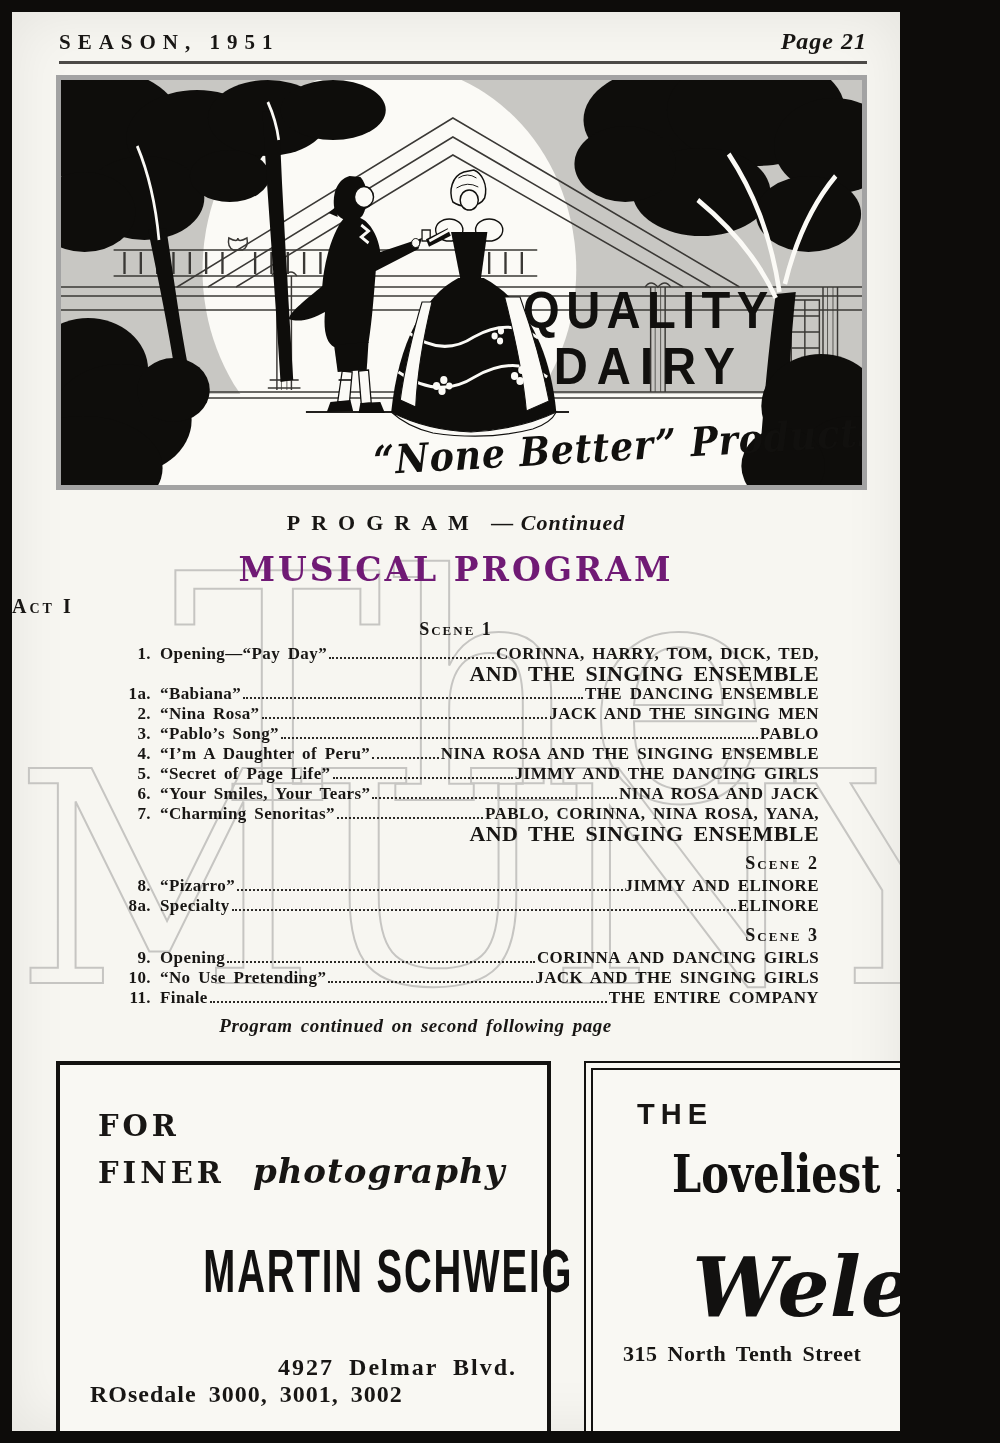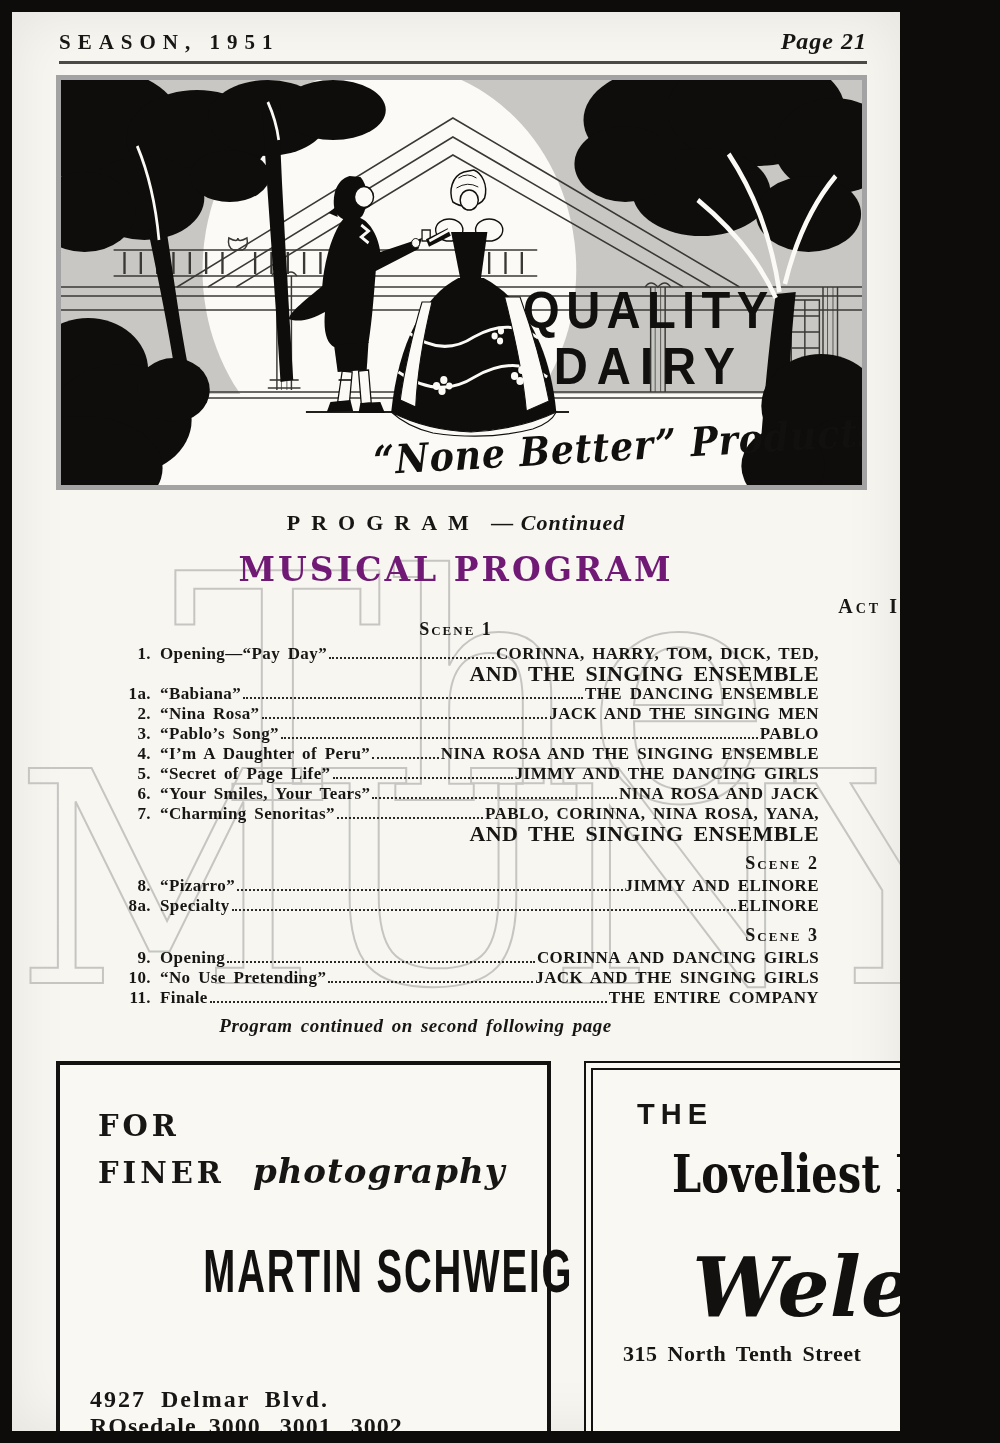--- a/index.html
+++ b/index.html
@@ -52,7 +52,7 @@
     font-family:"DejaVu Serif", serif;font-weight:bold;
     font-size:33px;letter-spacing:3px;color:#701a75;
   }
-  .act{ text-align:right;font-weight:bold;font-size:20px;letter-spacing:3px;
+  .act{ text-align:left;font-weight:bold;font-size:20px;letter-spacing:3px;
         font-variant:small-caps;margin-top:6px;}
   .scene1{ text-align:center;font-weight:bold;font-size:18px;letter-spacing:2px;
         font-variant:small-caps;margin-top:1px;}

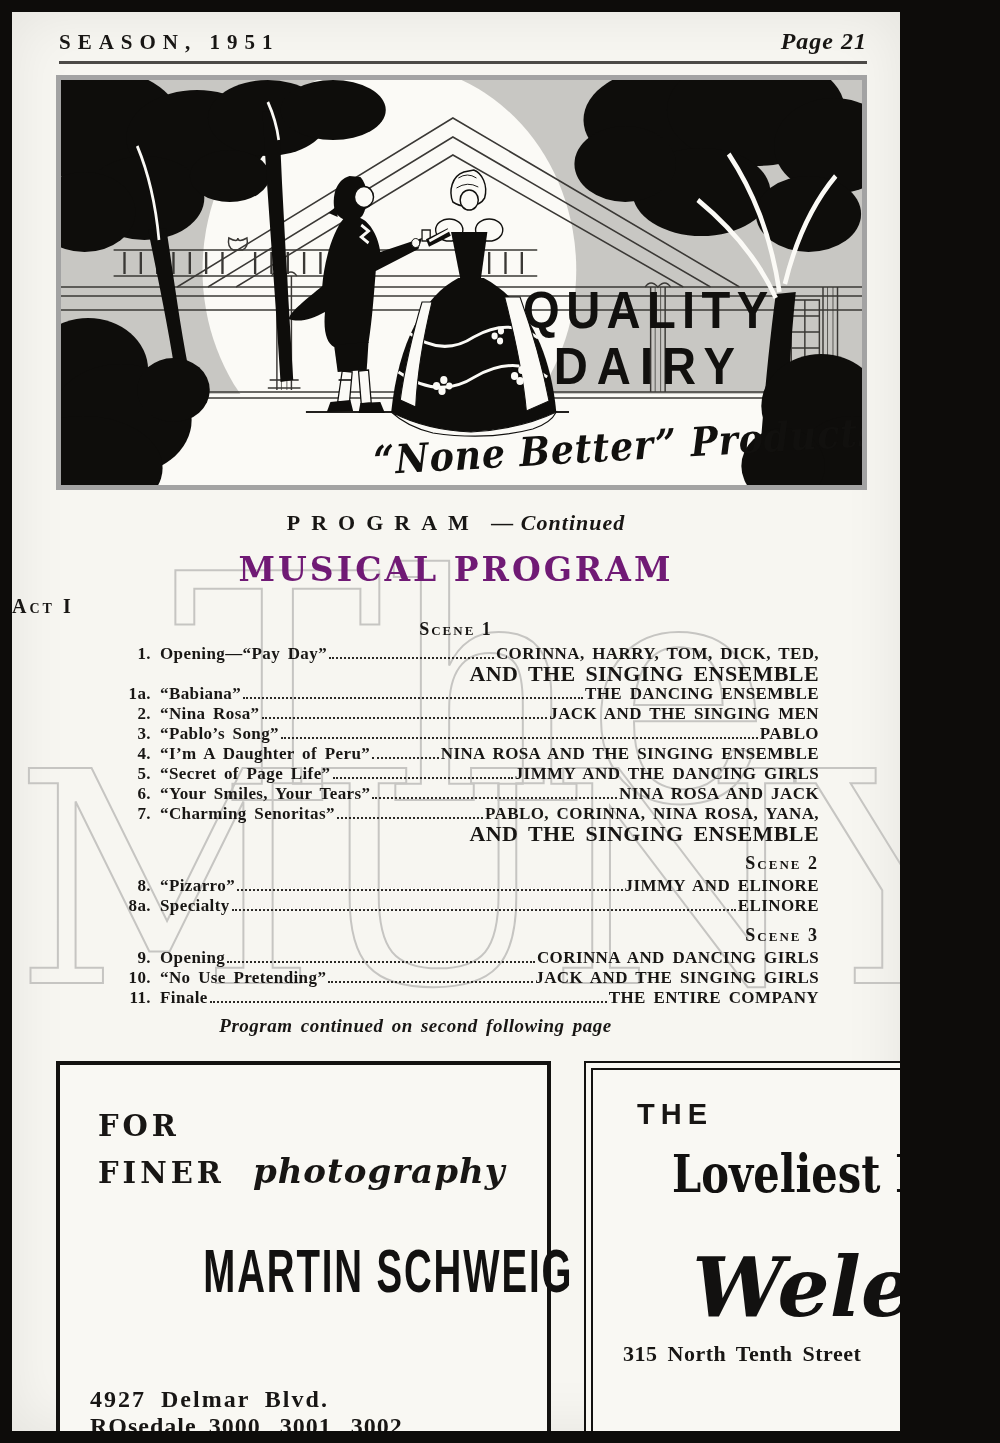--- a/index.html
+++ b/index.html
@@ -94,7 +94,7 @@
     font-weight:bold;font-size:62px;letter-spacing:3px;white-space:nowrap;
     transform:scaleX(.62);transform-origin:center;color:#121110;
   }
-  .schweig-addr{ text-align:left;margin-top:80px;font-weight:bold;
+  .schweig-addr{ text-align:right;margin-top:48px;font-weight:bold;
                  font-size:24px;letter-spacing:2px;word-spacing:7px;}
   .schweig-phone{ text-align:left;margin-top:0;font-weight:bold;
                  font-size:24px;letter-spacing:1px;word-spacing:5px;}

